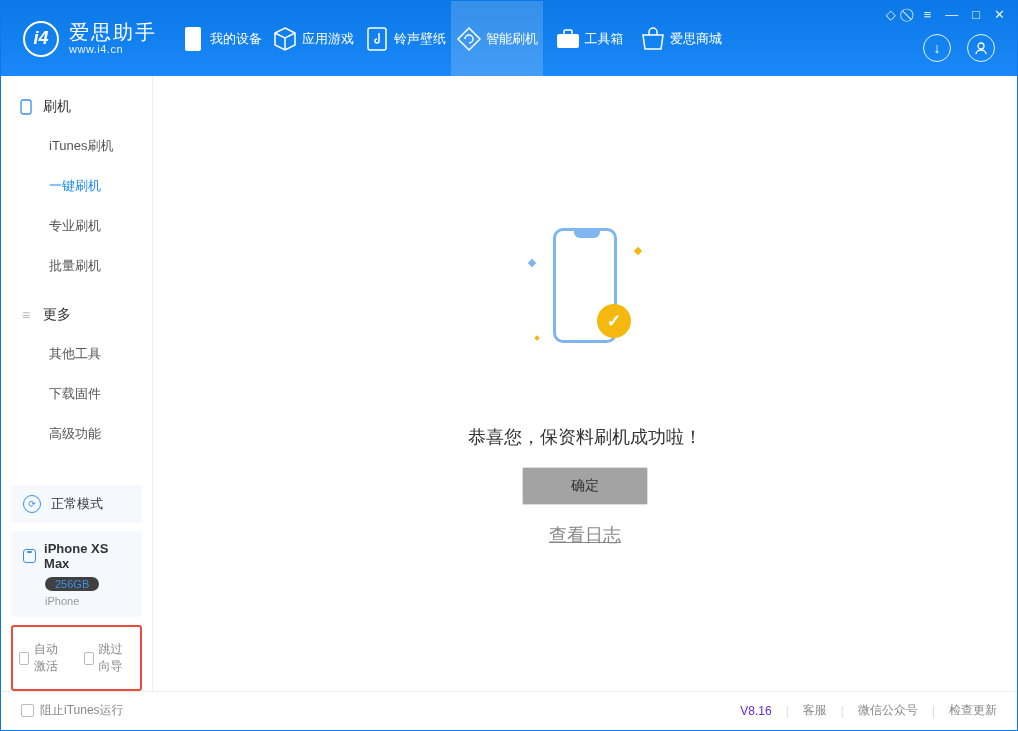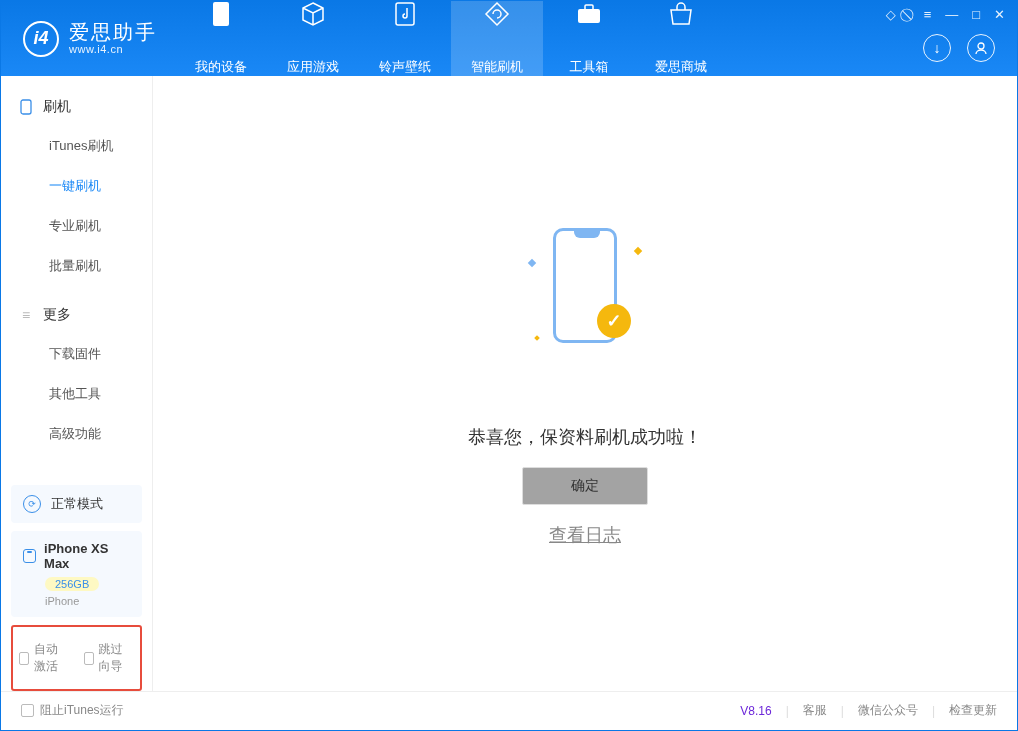--- a/index.html
+++ b/index.html
@@ -13,7 +13,7 @@
 .logo-sub { font-size: 11px; opacity: 0.9; letter-spacing: 0.5px; }
 
 .tabs { display: flex; height: 100%; }
-.tab { display: flex; flex-direction: column; align-items: center; justify-content: space-between; width: 92px; height: 100%; gap: 4px; cursor: pointer; font-size: 13px; }
+.tab { display: flex; flex-direction: row; align-items: center; justify-content: center; width: 92px; height: 100%; gap: 4px; cursor: pointer; font-size: 13px; }
 .tab.active { background: rgba(255,255,255,0.18); }
 .tab-icon { width: 26px; height: 26px; display: flex; align-items: center; justify-content: center; }
 

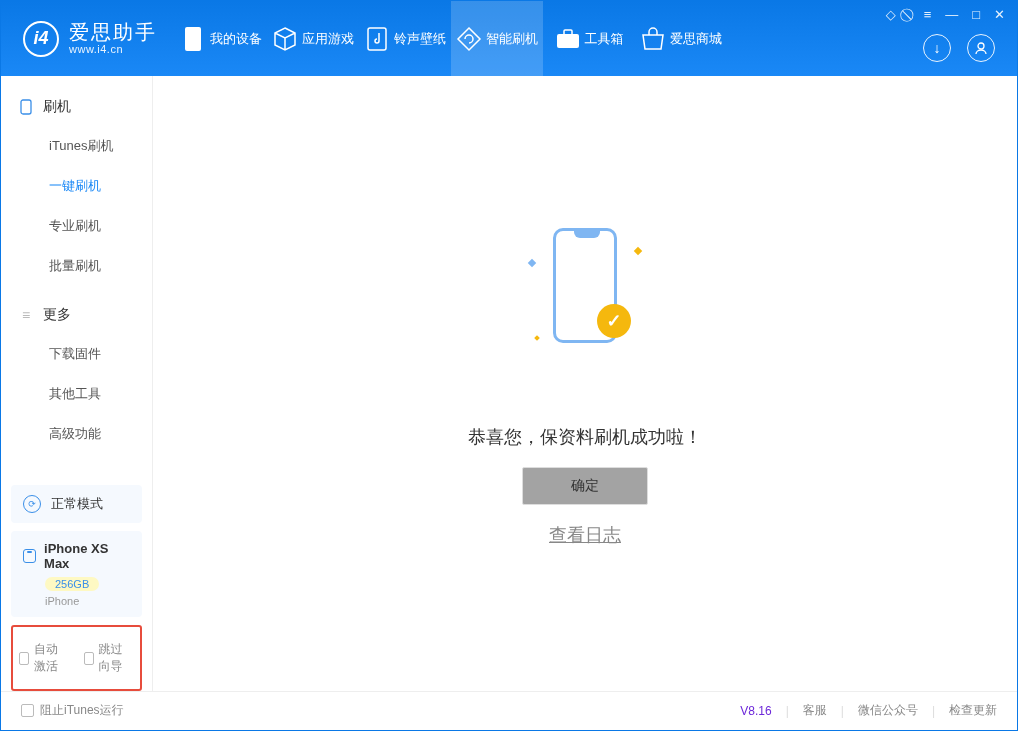--- a/index.html
+++ b/index.html
@@ -170,8 +170,8 @@
         <span class="gicon" style="color:#bbb;">≡</span>
         <span>更多</span>
       </div>
+      <div class="side-item">其他工具</div>
       <div class="side-item">下载固件</div>
-      <div class="side-item">其他工具</div>
       <div class="side-item">高级功能</div>
     </div>
 

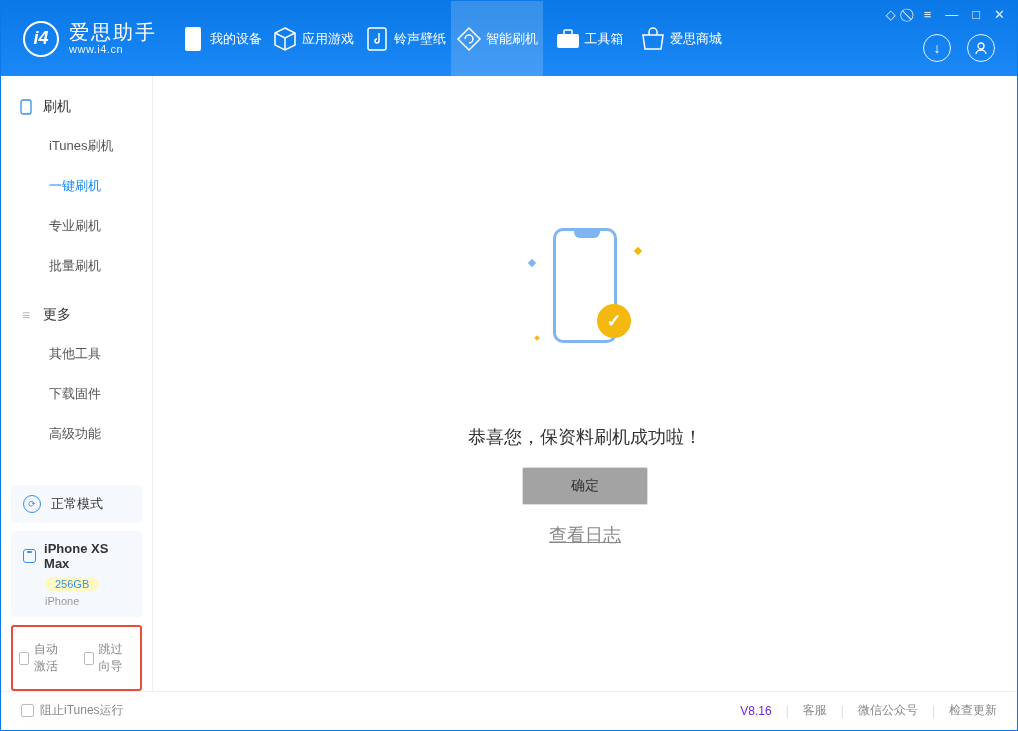--- a/index.html
+++ b/index.html
@@ -35,7 +35,7 @@
 .mode-card { display: flex; align-items: center; gap: 10px; font-size: 13px; color: #333; }
 .mode-icon { width: 18px; height: 18px; border: 1.5px solid #3a8fe8; border-radius: 50%; display: inline-flex; align-items: center; justify-content: center; color: #3a8fe8; font-size: 9px; }
 .device-card .dname { display: flex; align-items: center; gap: 8px; font-size: 13px; font-weight: 600; color: #333; }
-.device-card .dcap { display: inline-block; margin: 6px 0 4px 22px; background: #fef9c3; color: #3a8fe8; border-radius: 10px; padding: 1px 10px; font-size: 11px; }
+.device-card .dcap { display: inline-block; margin: 6px 0 4px 22px; background: #404040; color: #3a8fe8; border-radius: 10px; padding: 1px 10px; font-size: 11px; }
 .device-card .dtype { margin-left: 22px; font-size: 11px; color: #999; }
 .dicon { width: 14px; height: 14px; border: 1.5px solid #3a8fe8; border-radius: 3px; display: inline-block; position: relative; }
 .dicon:after { content: ''; position: absolute; top: 1px; left: 3px; right: 3px; height: 2px; background: #3a8fe8; border-radius: 1px; }

